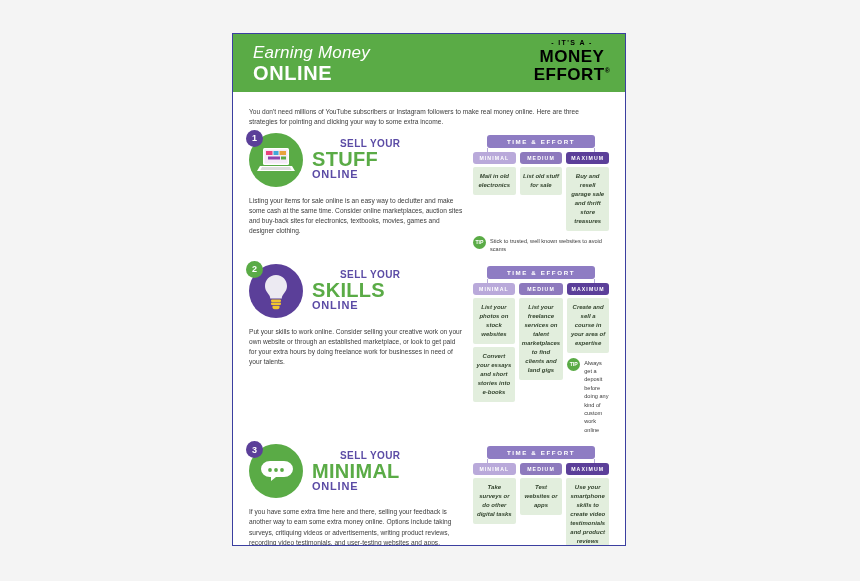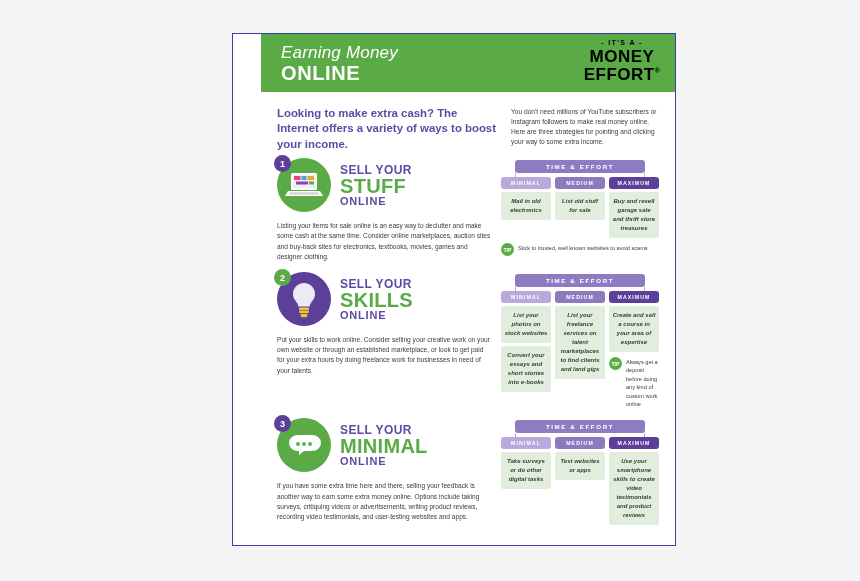--- a/index.html
+++ b/index.html
@@ -9,10 +9,9 @@
     overflow:hidden;
   }
   .poster{
-    position:absolute;left:232px;top:33px;width:444px;height:513px;
+    position:absolute;left:232px;top:33px;width:394px;height:513px;
     background:#ffffff;border:1px solid #3b3fa0;box-sizing:border-box;
     overflow:hidden;
-    padding-left:28px;
   }
   
   .hdr{

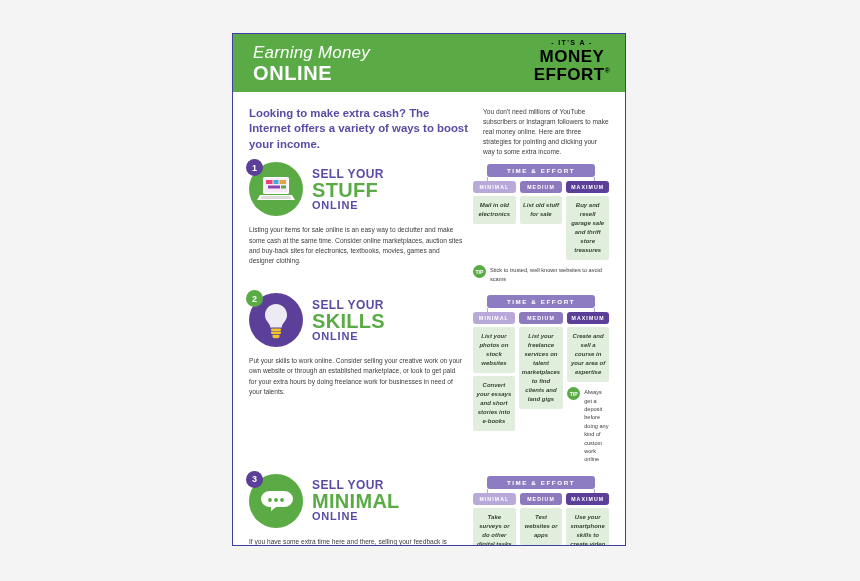--- a/index.html
+++ b/index.html
@@ -105,7 +105,6 @@
   </div>
 
   <div class="intro">
-    <div class="intro-head">Looking to make extra cash? The Internet offers a variety of ways to boost your income.</div>
     <div class="intro-body">You don't need millions of YouTube subscribers or Instagram followers to make real money online. Here are three strategies for pointing and clicking your way to some extra income.</div>
   </div>
 

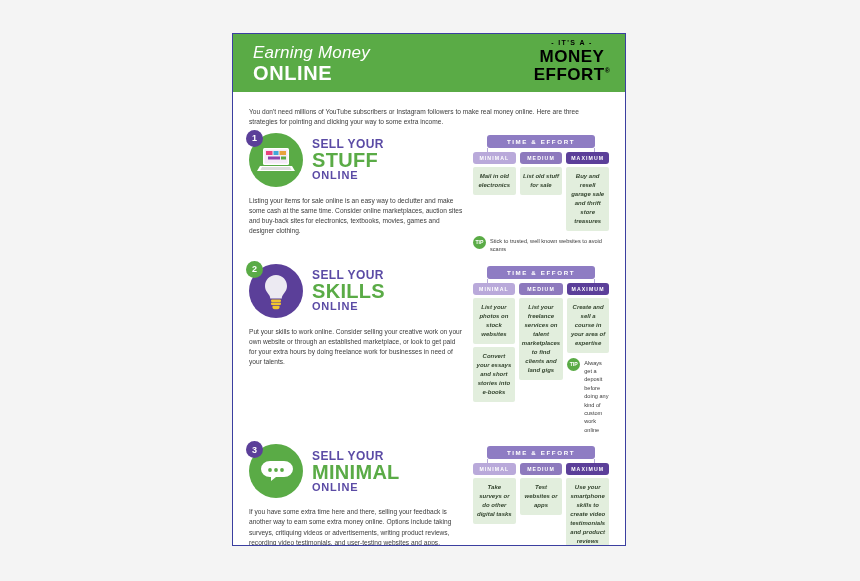--- a/index.html
+++ b/index.html
@@ -54,7 +54,7 @@
   .b-purple{background:#5b3f99;}
   .b-green{background:#5aab46;}
   .titles{line-height:1;}
-  .t-sell{font-size:12px;font-weight:bold;color:#5b4ba5;letter-spacing:.4px;}
+  .t-sell{font-size:10px;font-weight:bold;color:#5b4ba5;letter-spacing:.4px;margin-left:28px;}
   .t-big{font-size:20px;font-weight:bold;color:#5aab46;letter-spacing:.3px;margin:0 0;}
   .t-online{font-size:11px;font-weight:bold;color:#5b4ba5;letter-spacing:.8px;}
   .sec-body{font-size:6.6px;color:#3c3c3c;line-height:1.55;margin-top:9px;}

